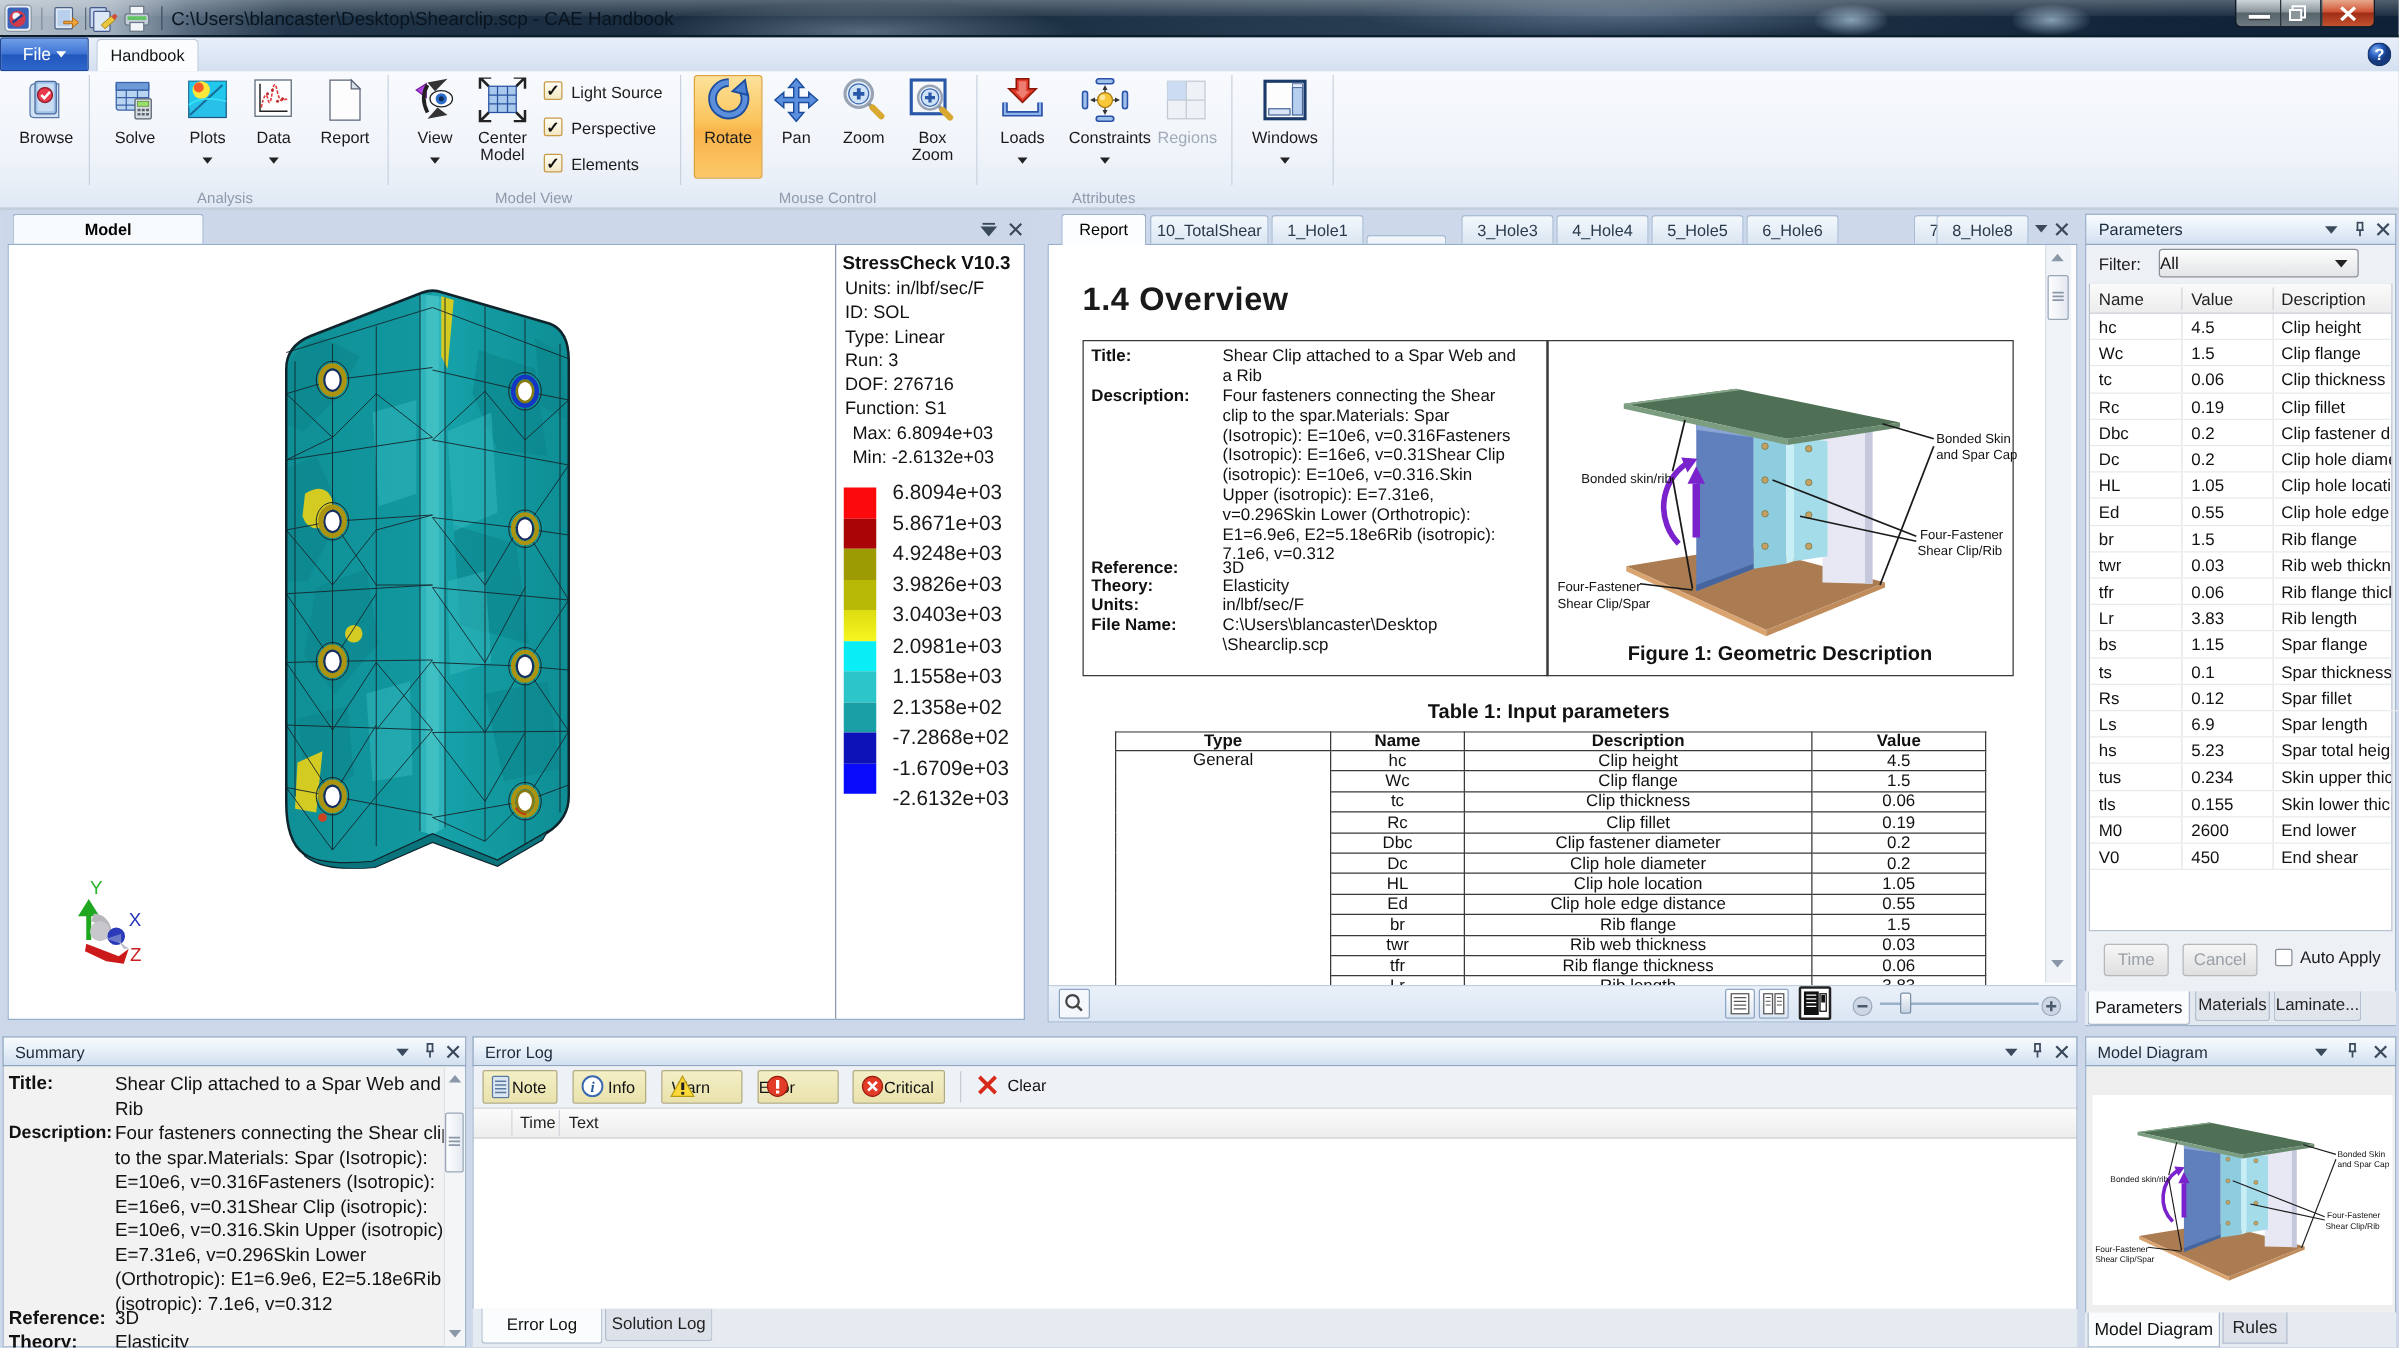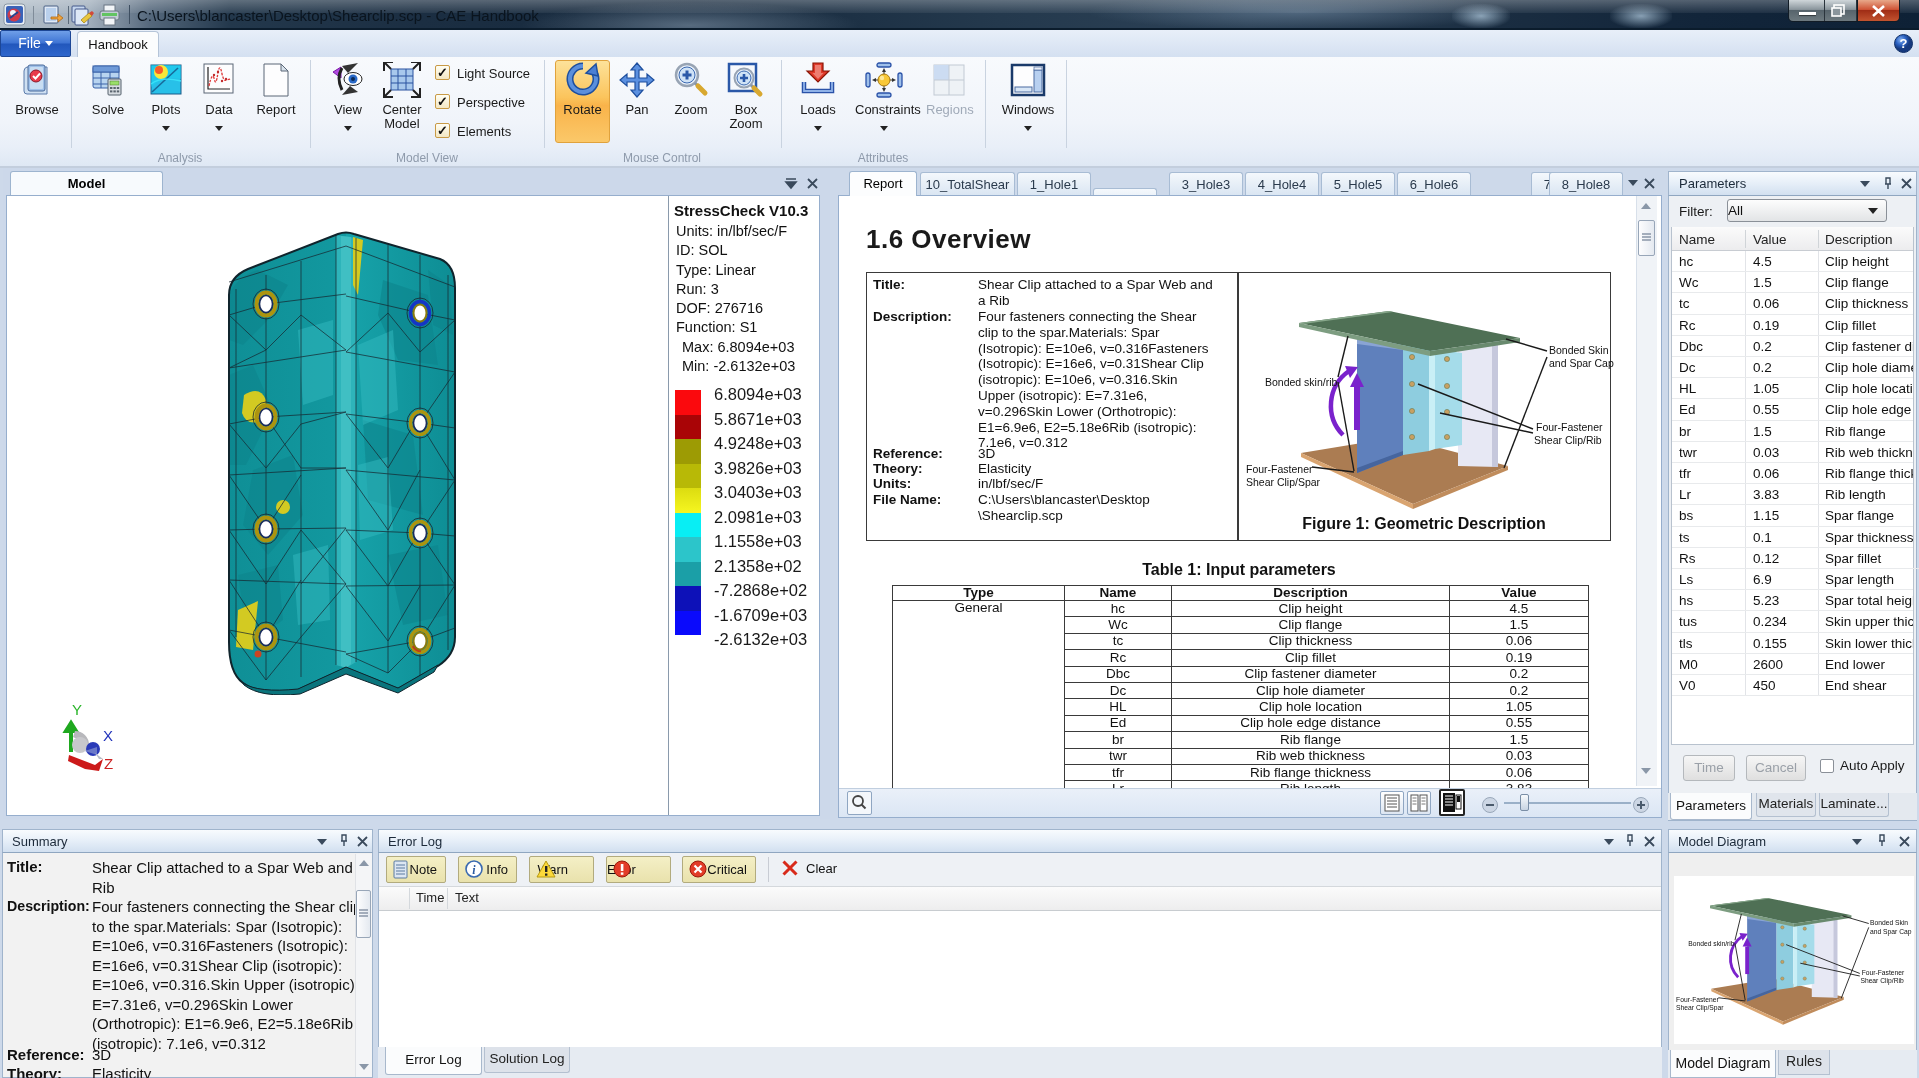--- a/index.html
+++ b/index.html
@@ -393,7 +393,7 @@
     <path d="M2 2 L11 11 M11 2 L2 11" stroke="#3a4a5c" stroke-width="1.8"></path>
   </svg>
 <div class="a" style="left:838px;top:195px;width:824px;height:623px;background:#fff;border:1px solid #96aecd"></div>
-<div class="a" style="left:866px;top:224px;font-size:26px;font-weight:bold;color:#1a1a1a;letter-spacing:.5px">1.6 Overview</div>
+<div class="a" style="left:866px;top:224px;font-size:26px;font-weight:bold;color:#1a1a1a;letter-spacing:.5px">1.4 Overview</div>
 
 <div class="a" style="left:866px;top:272px;width:745px;height:269px;border:1.5px solid #3a3a3a"></div>
 <div class="a" style="left:1237px;top:272px;width:1.5px;height:269px;background:#3a3a3a"></div>

